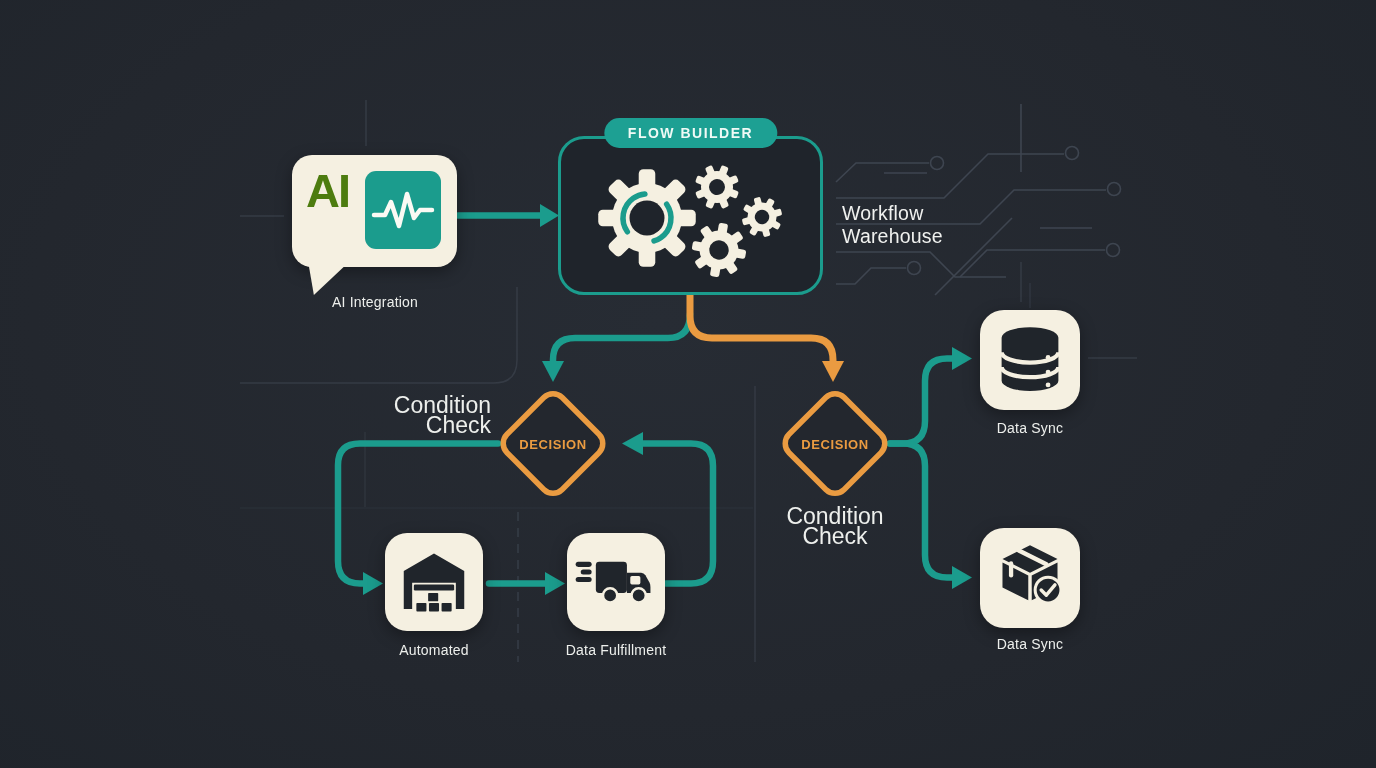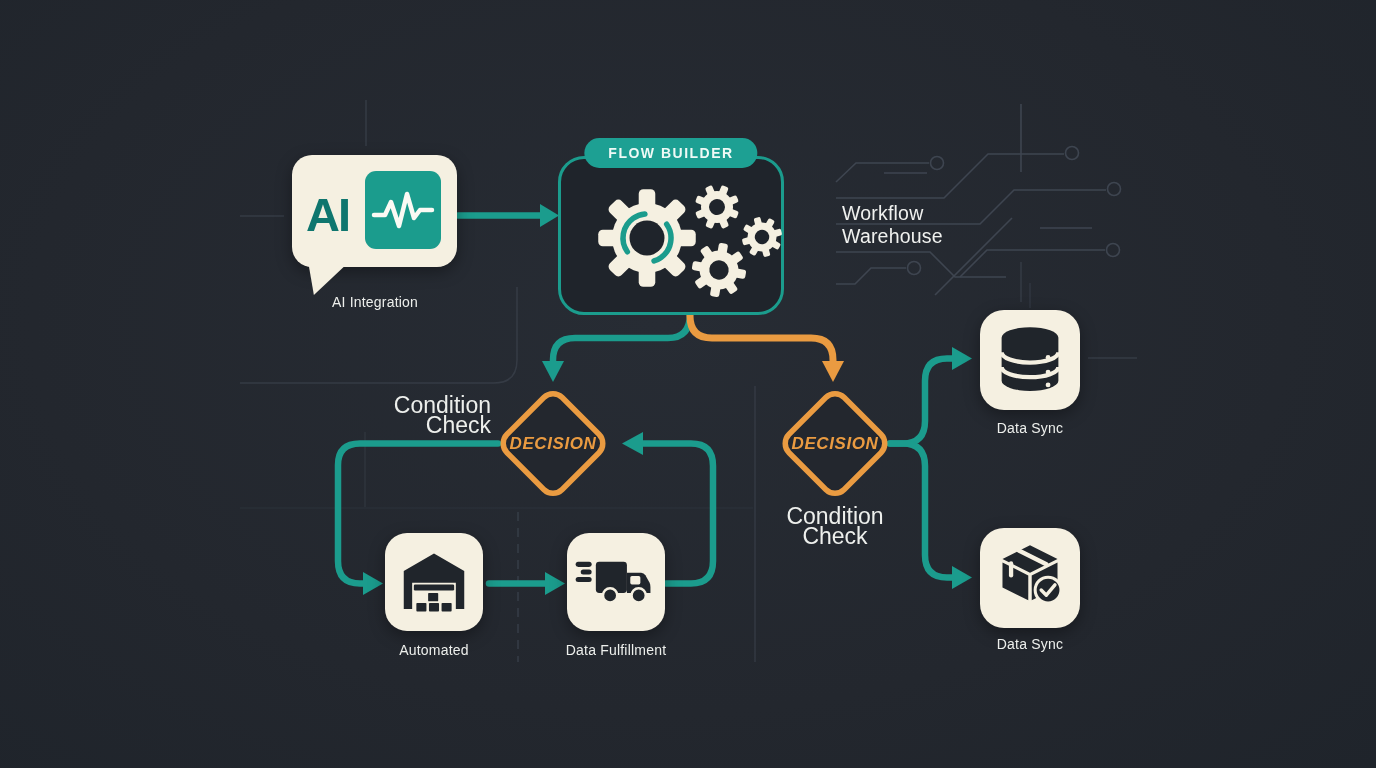--- a/index.html
+++ b/index.html
@@ -44,7 +44,7 @@
   }
   
   #flow-builder{
-    position:absolute;left:558px;top:156px;width:226px;height:159px;z-index:2;
+    position:absolute;left:558px;top:136px;width:265px;height:159px;z-index:2;
     background:#1f242b;border:3.5px solid #1b9c8d;border-radius:26px;box-sizing:border-box;
   }
   #flow-builder .pill{

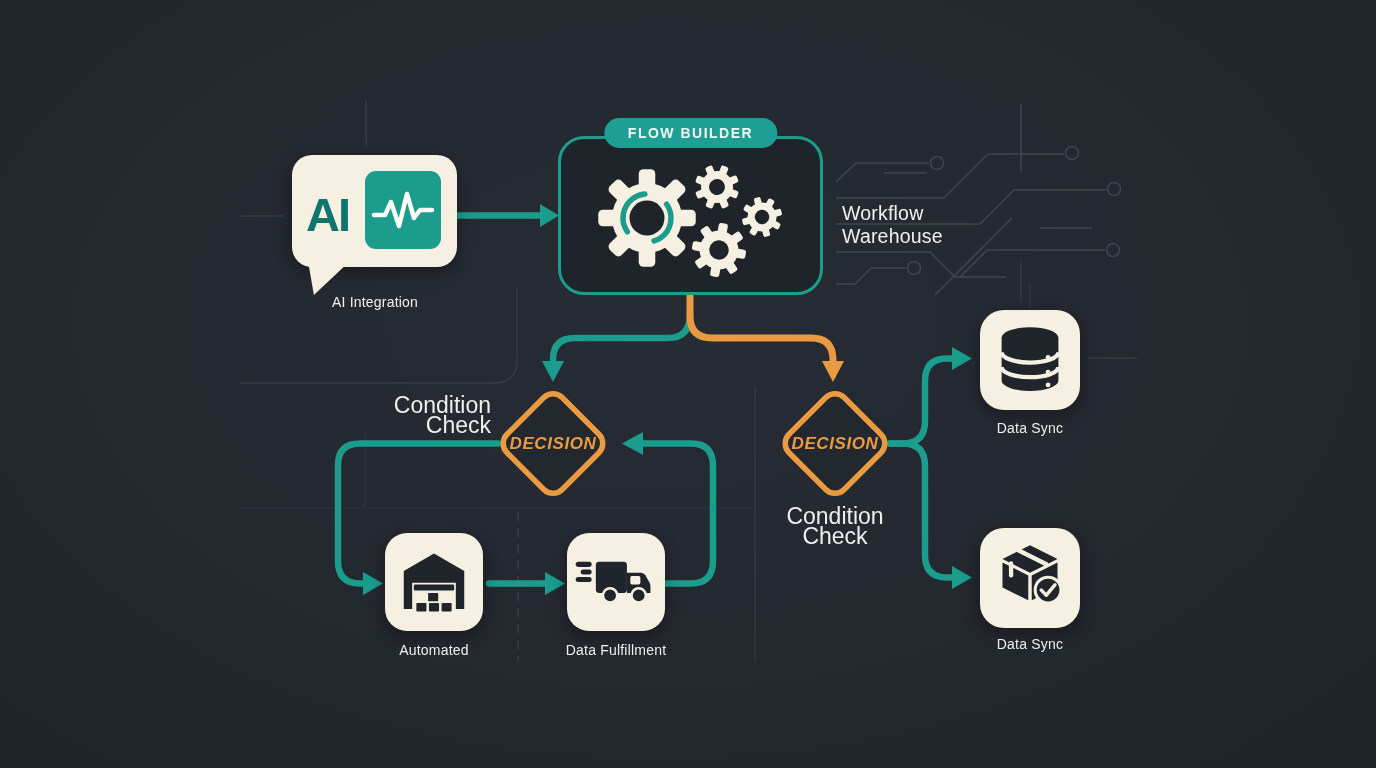--- a/index.html
+++ b/index.html
@@ -36,7 +36,7 @@
   }
   #ai-bubble .ai-text{
     position:absolute;left:14px;top:8px;font-size:47px;font-weight:800;
-    color:#0f766e;letter-spacing:-2px;margin-top:24px;
+    color:#4d7c0f;letter-spacing:-2px;
   }
   #ai-bubble .pulse-box{
     position:absolute;left:73px;top:16px;width:76px;height:78px;

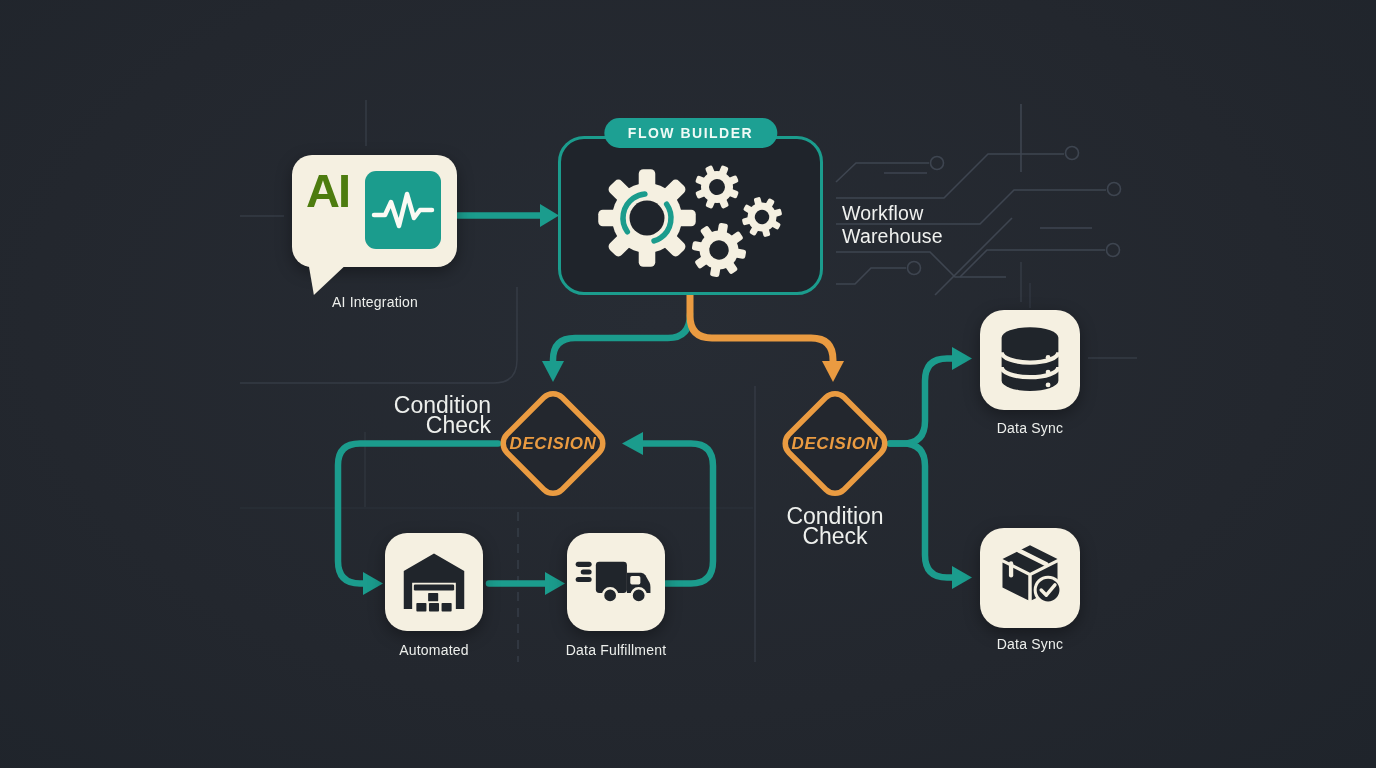--- a/index.html
+++ b/index.html
@@ -20,7 +20,7 @@
   }
   .decision-label{
     position:absolute;z-index:3;transform:translate(-50%,-50%);
-    color:#ea9b41;font-weight:800;font-size:17px;letter-spacing:.6px;font-style:italic;
+    color:#ea9b41;font-weight:800;font-size:13px;letter-spacing:.6px;
   }
   .caption{position:absolute;z-index:3;color:#edefec;font-size:23px;line-height:19.5px;}
   .caption.right-align{text-align:right;}

